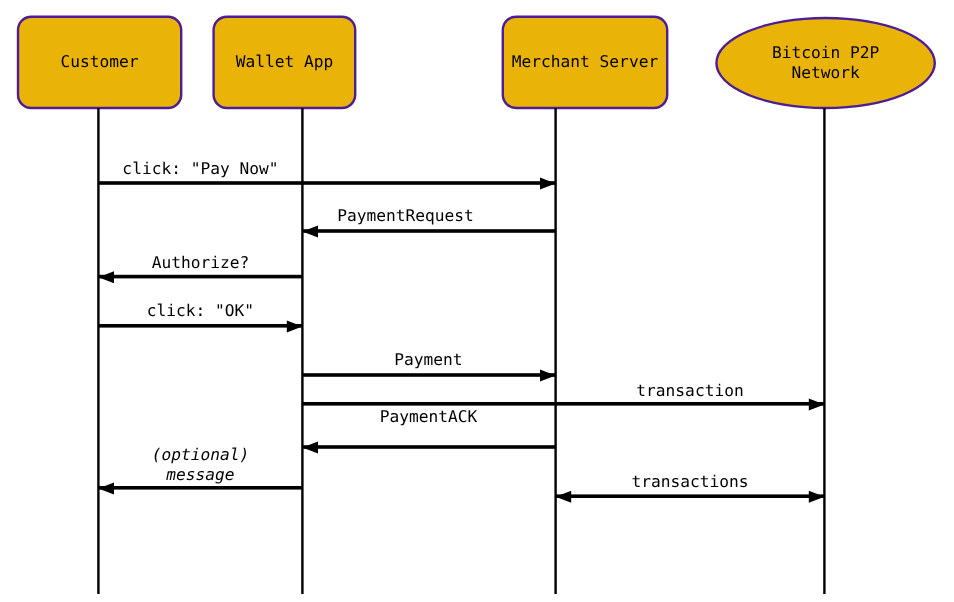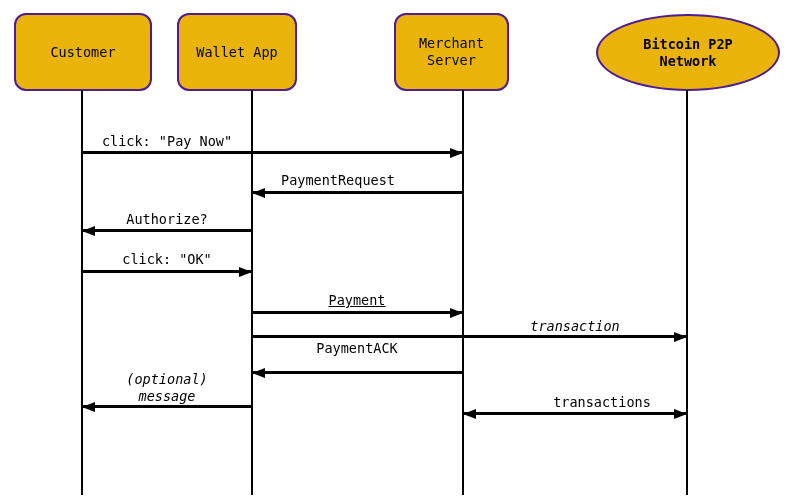--- a/index.html
+++ b/index.html
@@ -29,7 +29,7 @@
   }
   .pos-customer { left: 14px;  top: 13px; width: 138px; height: 78px; border-radius: 12px; }
   .pos-wallet   { left: 177px; top: 13px; width: 120px; height: 78px; border-radius: 12px; }
-  .pos-merchant { left: 394px; top: 13px; width: 115px; height: 78px; border-radius: 12px; }
+  .pos-merchant { left: 418px; top: 13px; width: 139px; height: 78px; border-radius: 12px; }
   .pos-network  { left: 596px; top: 14px; width: 184px; height: 77px; border-radius: 50%; font-weight: bold; }
   
   .lifeline {

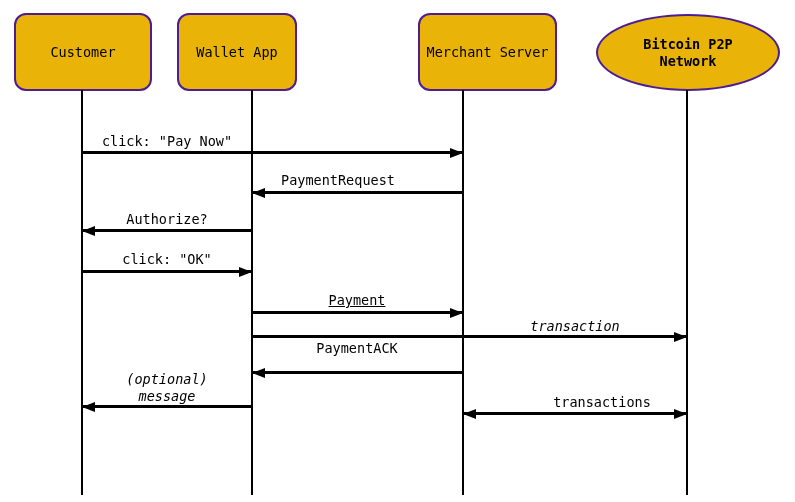--- a/index.html
+++ b/index.html
@@ -30,7 +30,7 @@
   .pos-customer { left: 14px;  top: 13px; width: 138px; height: 78px; border-radius: 12px; }
   .pos-wallet   { left: 177px; top: 13px; width: 120px; height: 78px; border-radius: 12px; }
   .pos-merchant { left: 418px; top: 13px; width: 139px; height: 78px; border-radius: 12px; }
-  .pos-network  { left: 596px; top: 14px; width: 184px; height: 77px; border-radius: 50%; font-weight: bold; }
+  .pos-network  { left: 596px; top: 14px; width: 184px; height: 77px; border-radius: 50%; }
   
   .lifeline {
     position: absolute;

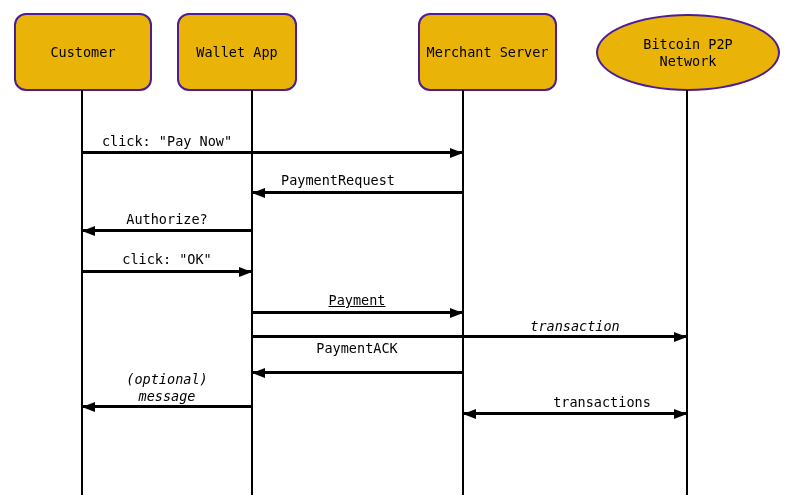--- a/index.html
+++ b/index.html
@@ -90,7 +90,7 @@
   
   .m5-line  { left: 252px; top: 311px; width: 211px; }
   .m5-ah    { left: 450px; top: 308px; }
-  .m5-label { left: 357px; top: 292px; text-decoration: underline; }
+  .m5-label { left: 357px; top: 292px; }
   
   .m6-line  { left: 252px; top: 335px; width: 435px; }
   .m6-ah    { left: 674px; top: 332px; }

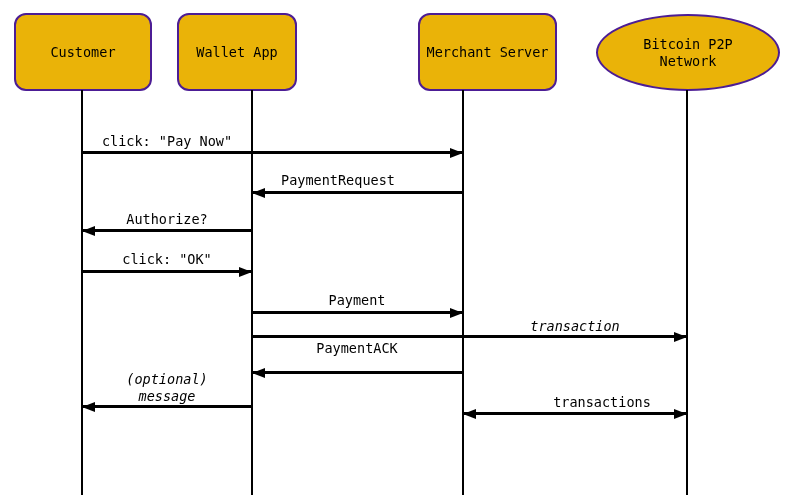--- a/index.html
+++ b/index.html
@@ -94,7 +94,7 @@
   
   .m6-line  { left: 252px; top: 335px; width: 435px; }
   .m6-ah    { left: 674px; top: 332px; }
-  .m6-label { left: 575px; top: 318px; font-style: italic; }
+  .m6-label { left: 575px; top: 318px; }
   
   .m7-line  { left: 252px; top: 371px; width: 211px; }
   .m7-ah    { left: 252px; top: 368px; }

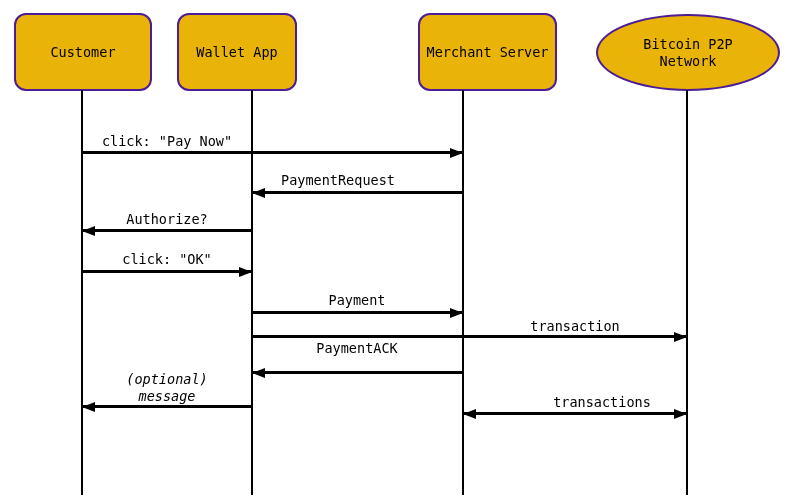--- a/index.html
+++ b/index.html
@@ -107,7 +107,7 @@
   .m9-line  { left: 463px; top: 412px; width: 224px; }
   .m9-ah-l  { left: 463px; top: 409px; }
   .m9-ah-r  { left: 674px; top: 409px; }
-  .m9-label { left: 575px; top: 394px; margin-left: 27px; }
+  .m9-label { left: 575px; top: 394px; }
 </style>
 </head>
 <body>

